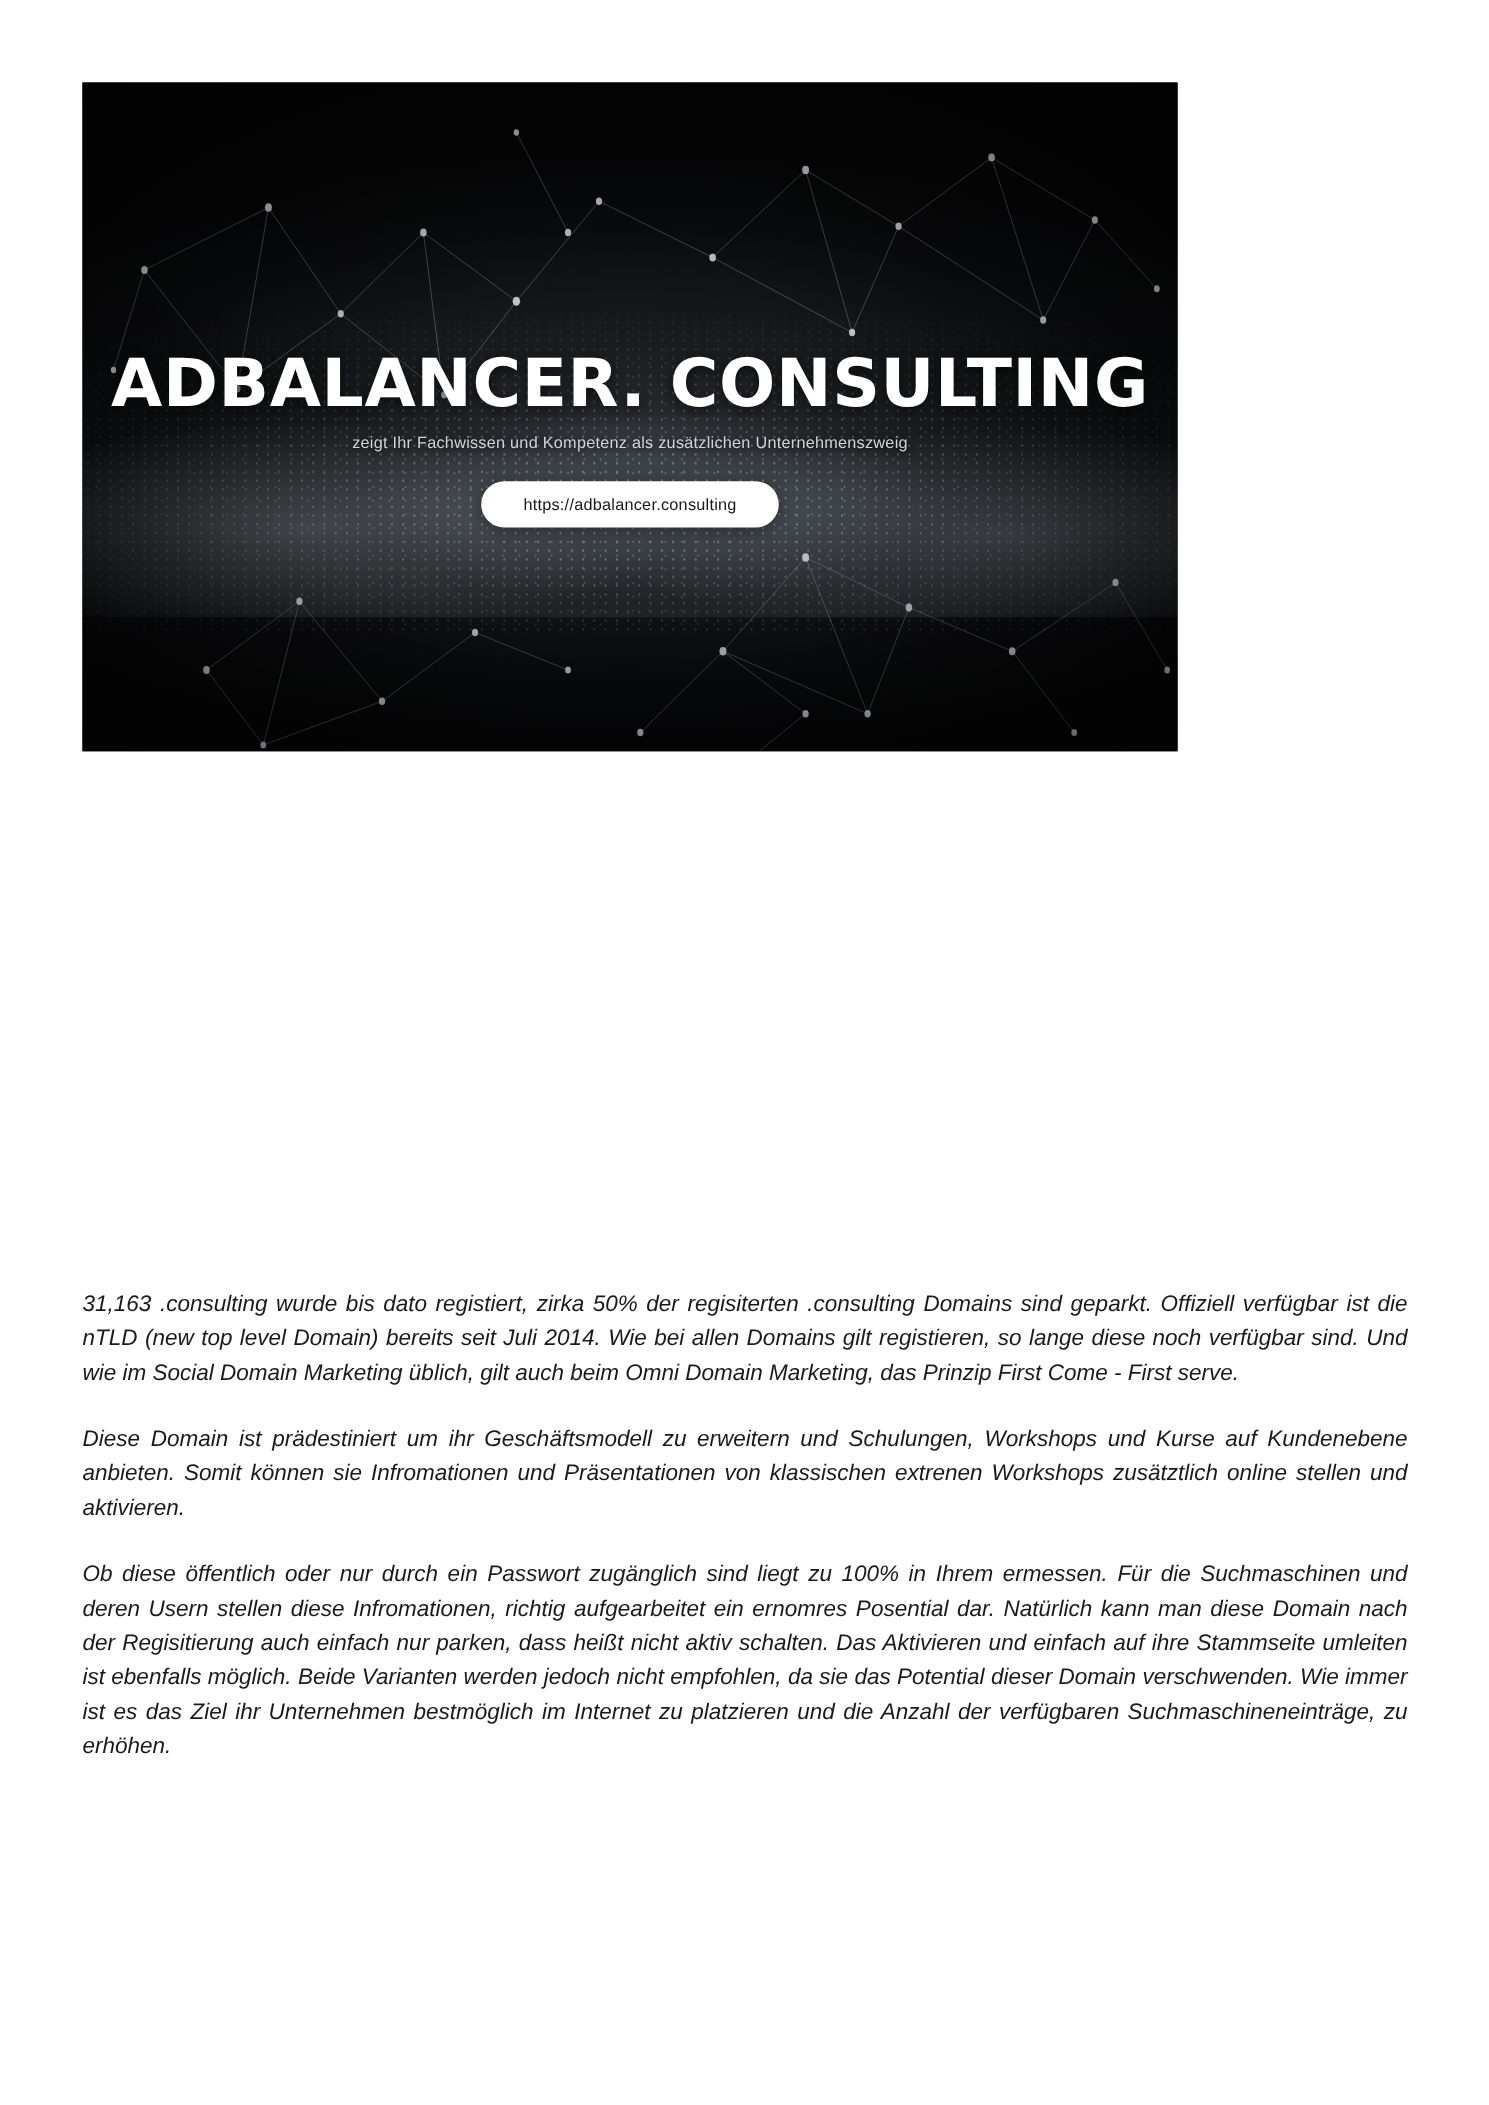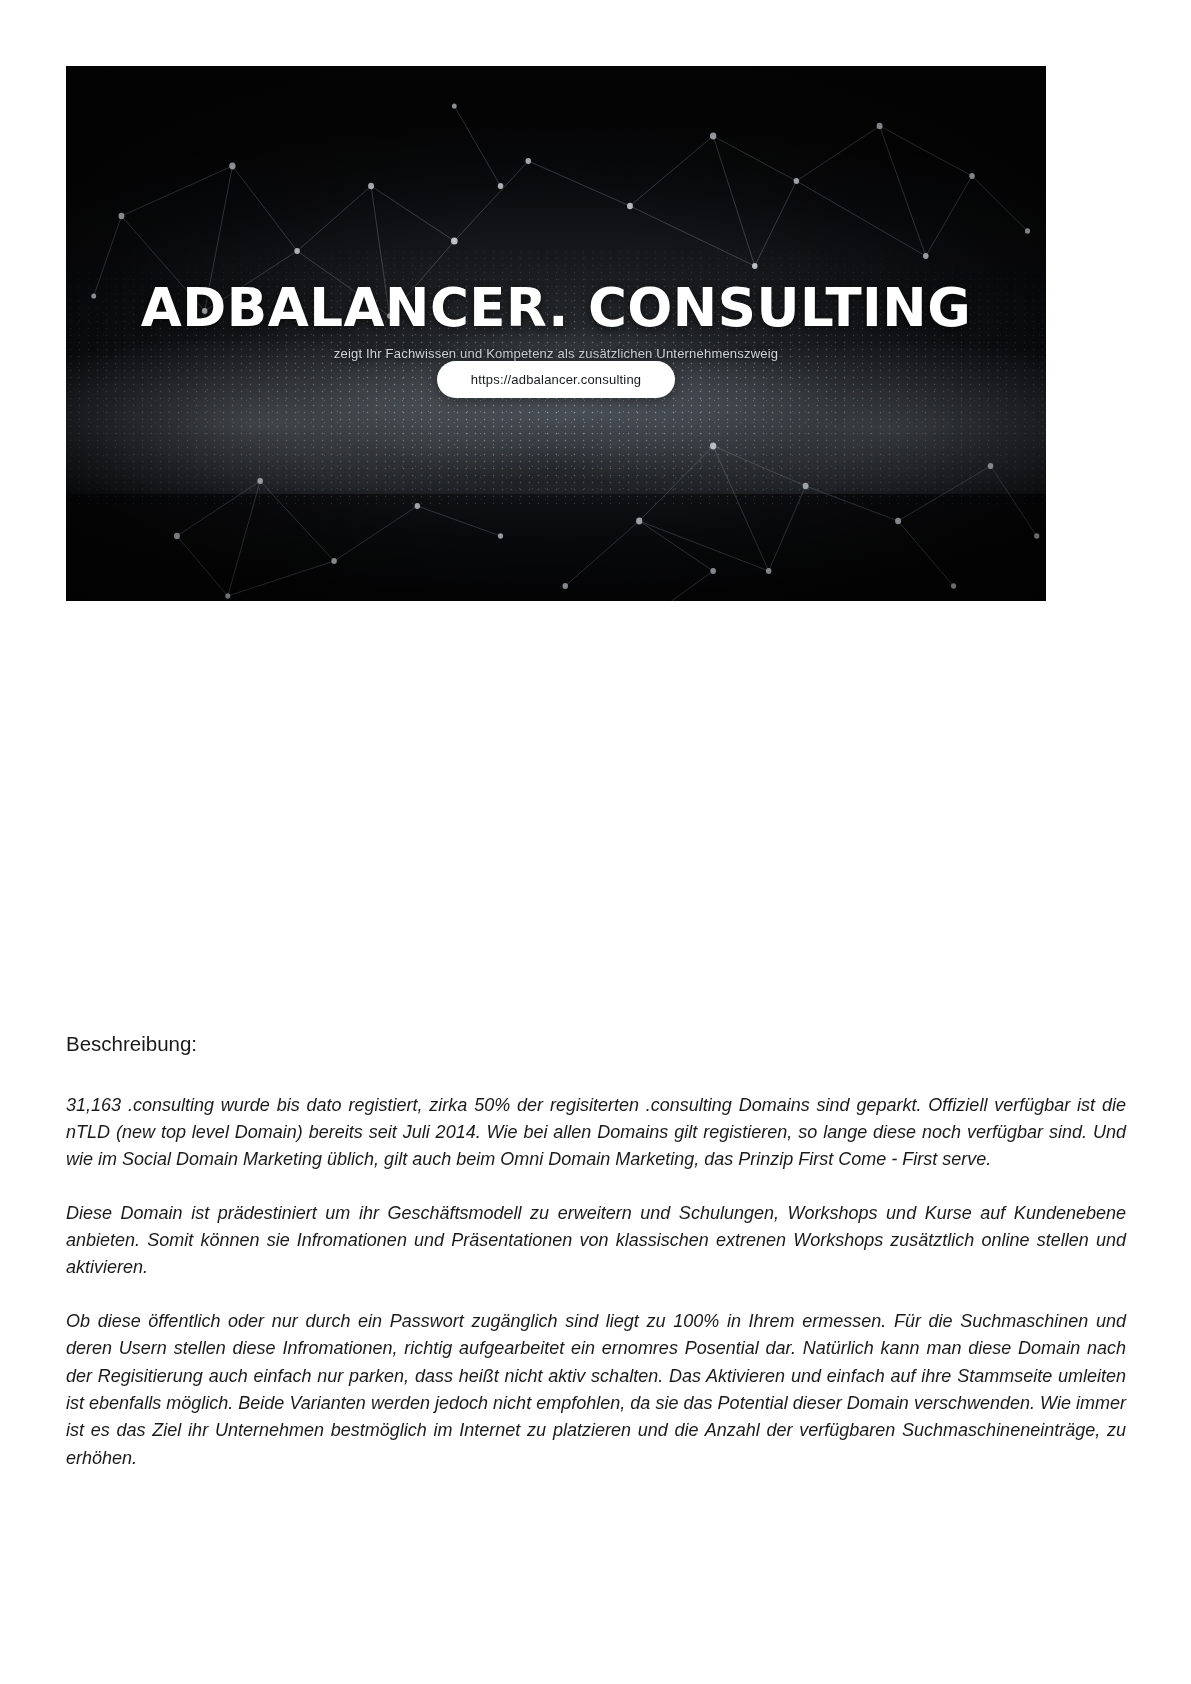--- a/index.html
+++ b/index.html
@@ -21,7 +21,7 @@
     position: absolute;
     left: 66px;
     top: 66px;
-    width: 980px;
+    width: 876px;
     height: 535px;
     background:
       radial-gradient(ellipse 70% 45% at 50% 55%, #2b2f33 0%, #17191c 42%, #0a0b0d 75%, #050506 100%),

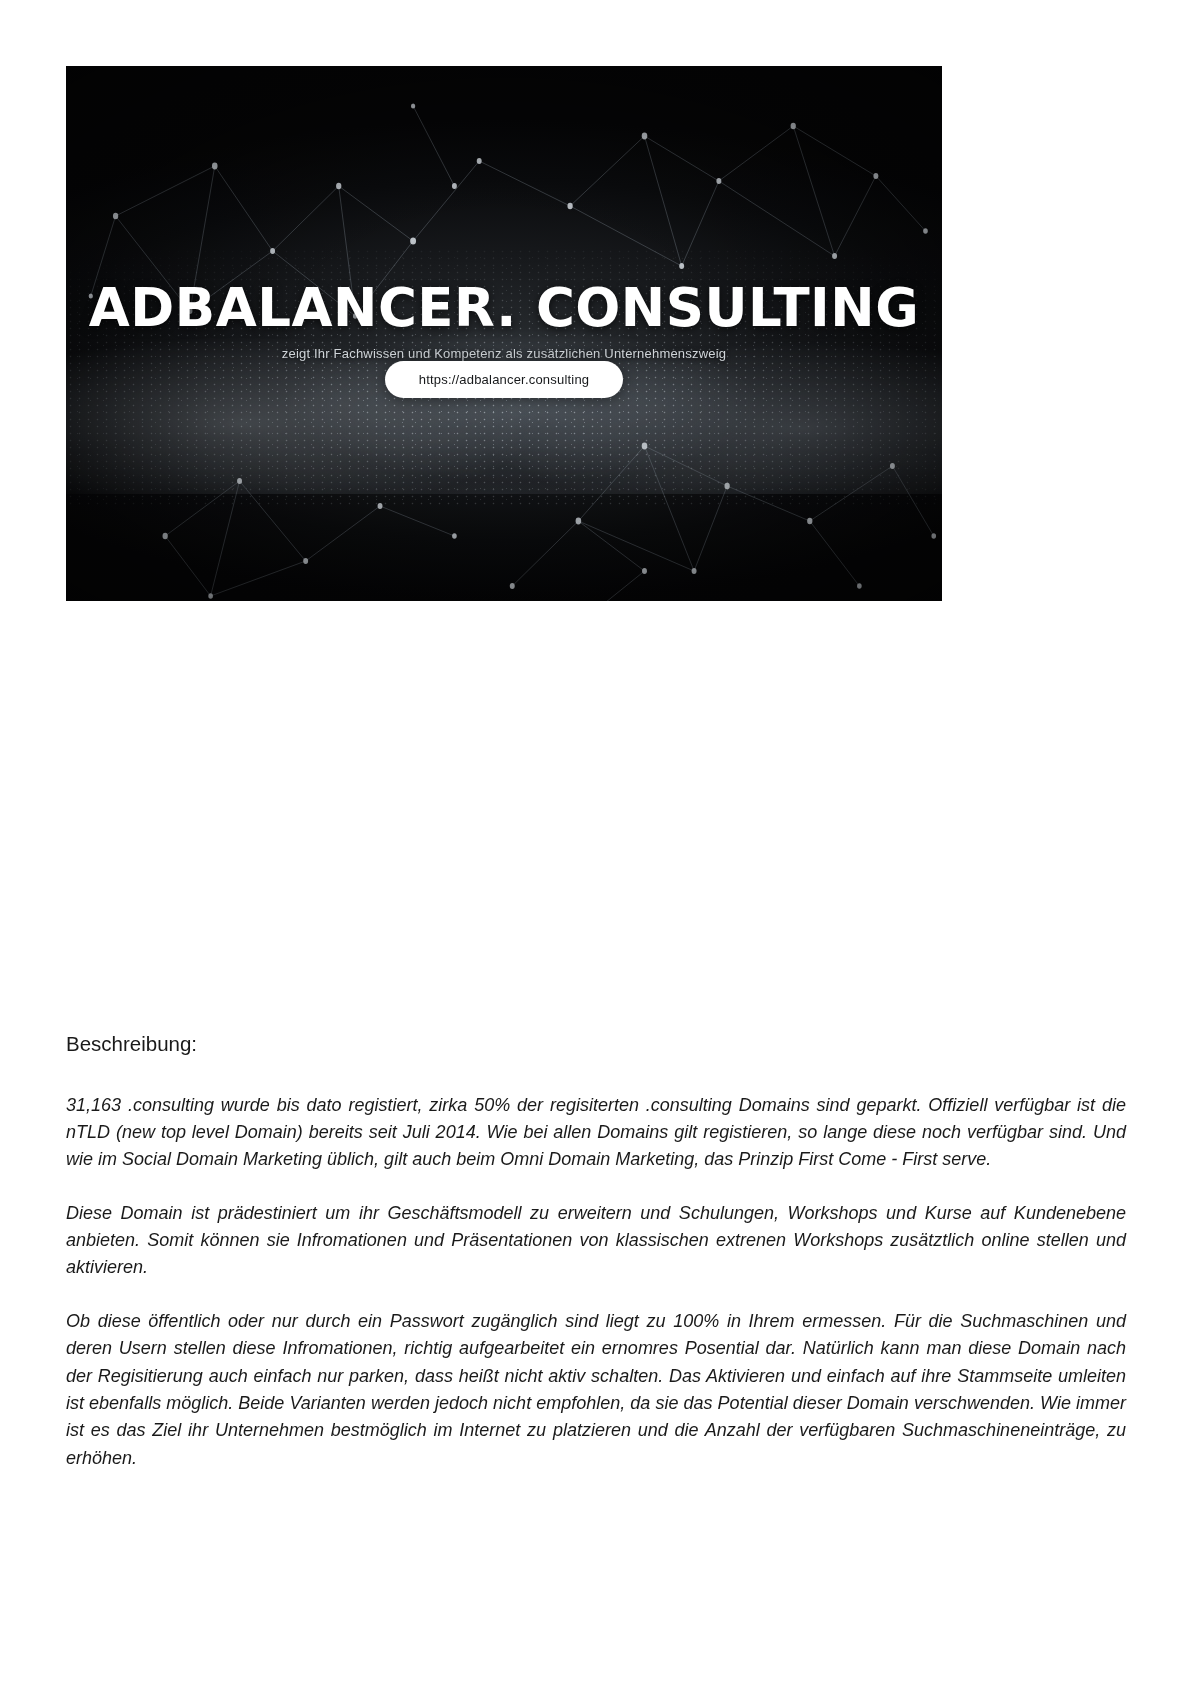--- a/index.html
+++ b/index.html
@@ -93,6 +93,7 @@
   }
   .hero-pill {
     display: inline-block;
+    margin-top: 24px;
     background: #ffffff;
     color: #16181a;
     border-radius: 22px;

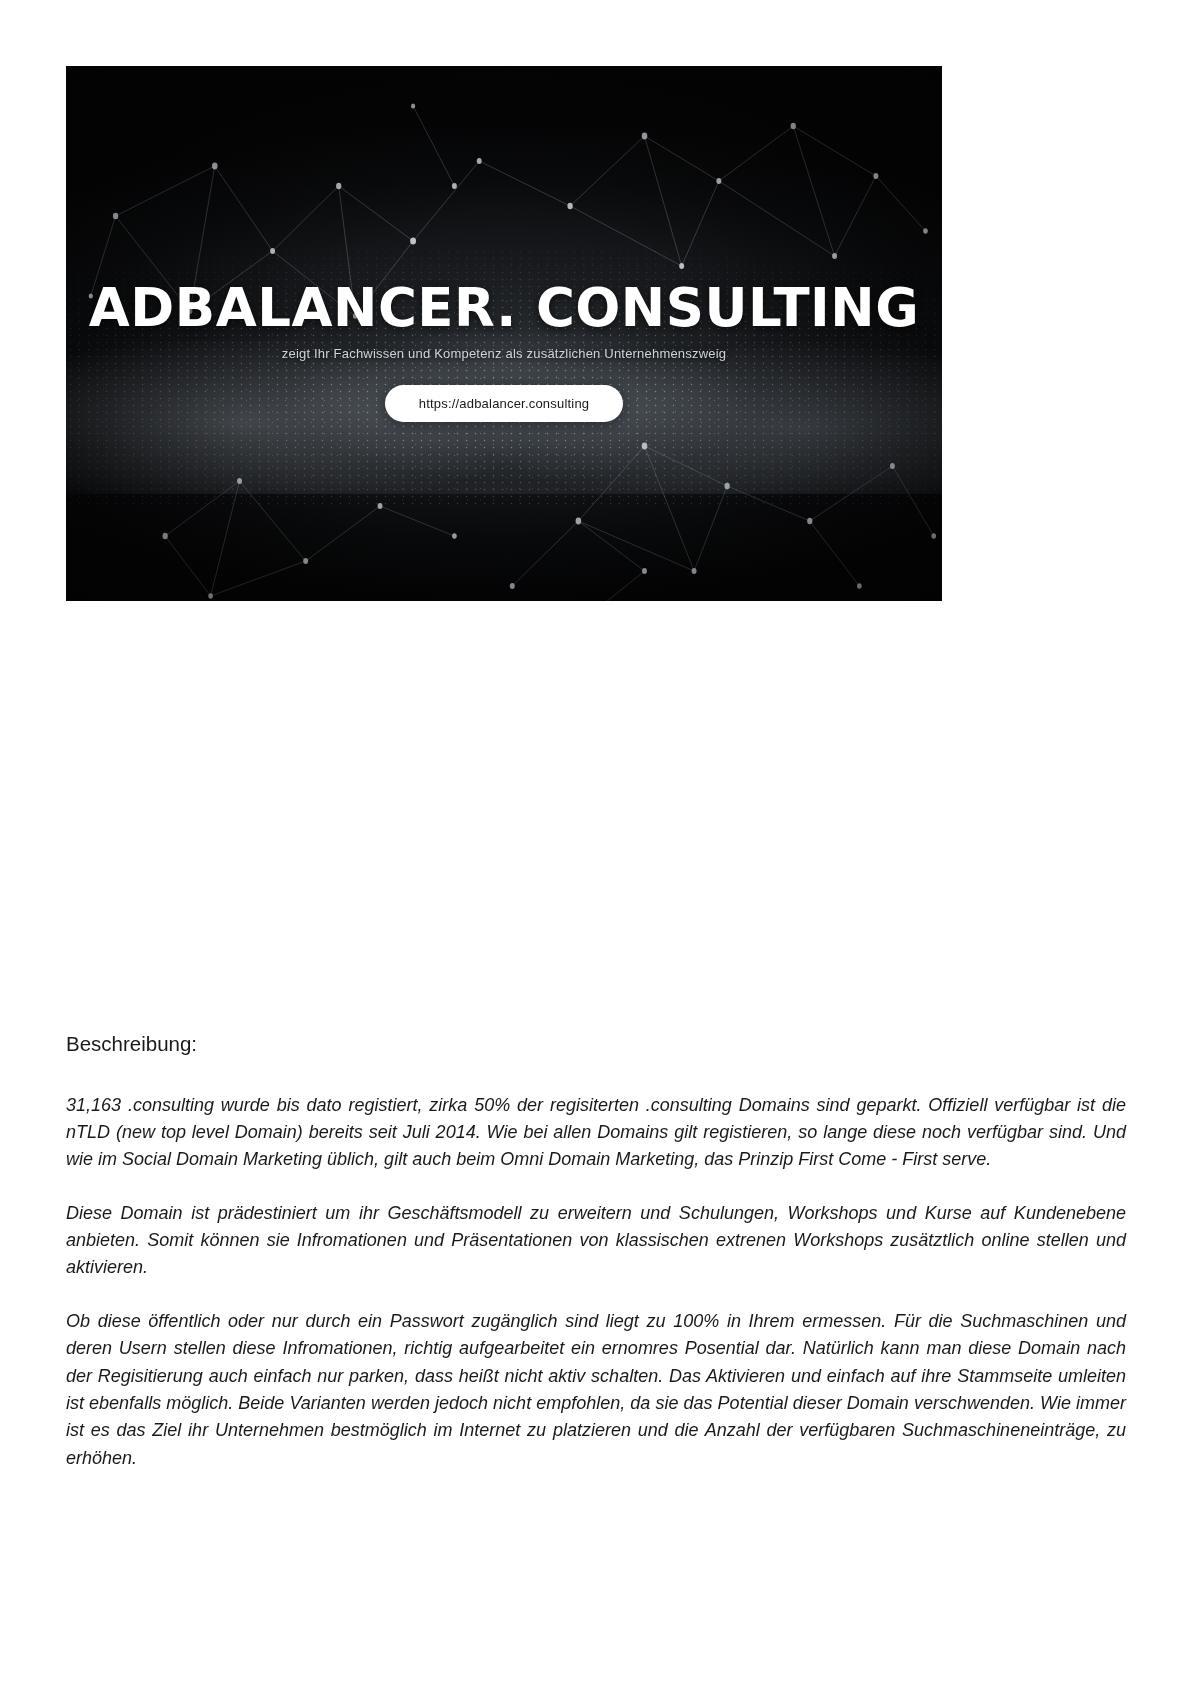--- a/index.html
+++ b/index.html
@@ -208,7 +208,6 @@
 </div>
 
 <div class="doc">
-  <p class="doc-heading">Beschreibung:</p>
   <p class="doc-p">31,163 .consulting wurde bis dato registiert, zirka 50% der regisiterten .consulting Domains sind geparkt. Offiziell verfügbar ist die nTLD (new top level Domain) bereits seit Juli 2014. Wie bei allen Domains gilt registieren, so lange diese noch verfügbar sind. Und wie im Social Domain Marketing üblich, gilt auch beim Omni Domain Marketing, das Prinzip First Come - First serve.</p>
   <p class="doc-p">Diese Domain ist prädestiniert um ihr Geschäftsmodell zu erweitern und Schulungen, Workshops und Kurse auf Kundenebene anbieten. Somit können sie Infromationen und Präsentationen von klassischen extrenen Workshops zusätztlich online stellen und aktivieren.</p>
   <p class="doc-p">Ob diese öffentlich oder nur durch ein Passwort zugänglich sind liegt zu 100% in Ihrem ermessen. Für die Suchmaschinen und deren Usern stellen diese Infromationen, richtig aufgearbeitet  ein ernomres Posential dar. Natürlich kann man diese Domain nach der Regisitierung auch einfach nur parken, dass heißt nicht aktiv schalten. Das Aktivieren und einfach auf ihre Stammseite umleiten ist ebenfalls möglich. Beide Varianten werden jedoch nicht empfohlen, da sie das Potential dieser Domain verschwenden. Wie immer ist es das Ziel ihr Unternehmen bestmöglich im Internet zu platzieren und die Anzahl der verfügbaren Suchmaschineneinträge, zu erhöhen.</p>

